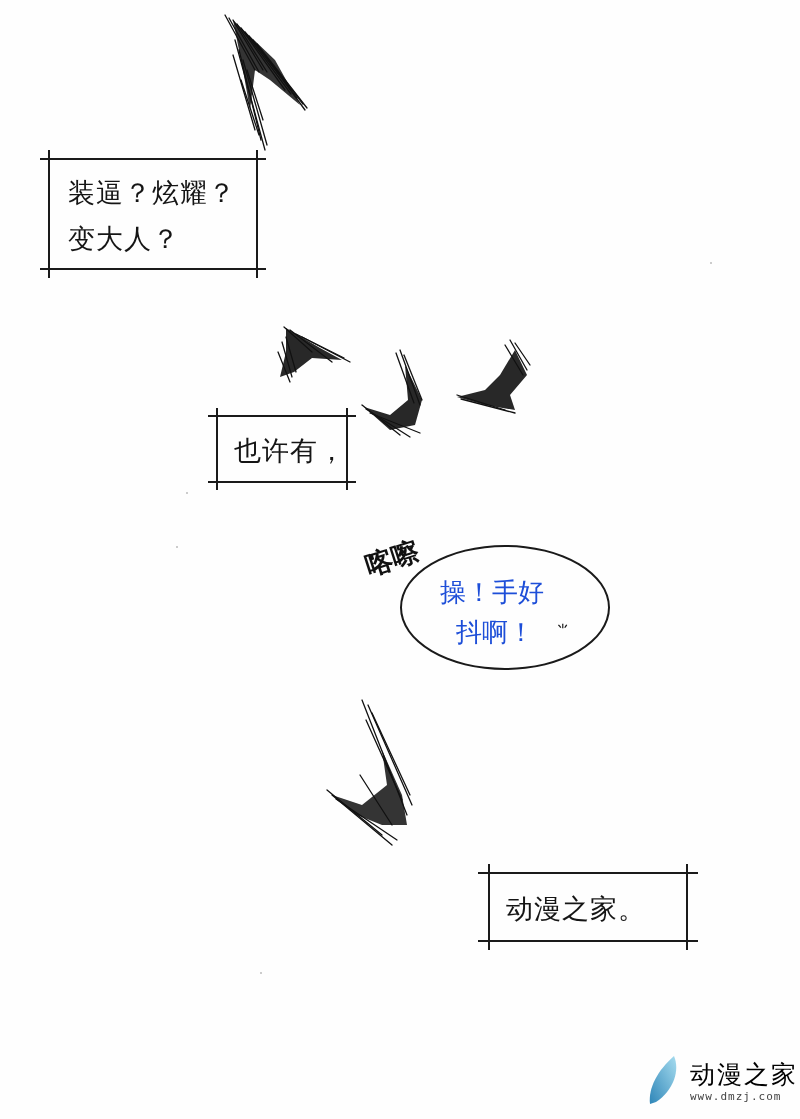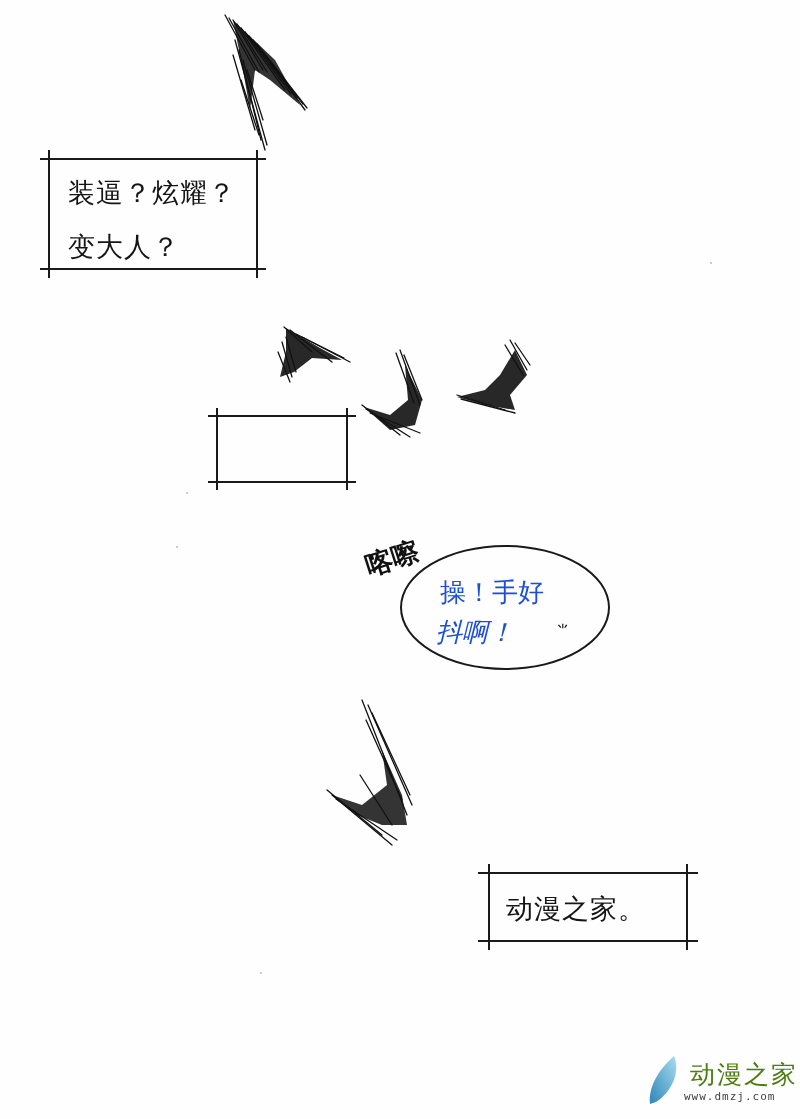--- a/index.html
+++ b/index.html
@@ -52,7 +52,7 @@
   <div class="tick" style="left:48px;top:150px;width:2px;height:128px;"></div>
   <div class="tick" style="left:256px;top:150px;width:2px;height:128px;"></div>
   <div class="caption-text" style="left:68px;top:172px;">装逼？炫耀？</div>
-  <div class="caption-text" style="left:68px;top:226px;">变大人？</div>
+  <div class="caption-text" style="left:68px;top:218px;">变大人？</div>
 
   <svg class="bird" style="left:272px;top:322px;" width="85" height="65" viewBox="0 0 85 65">
     <g stroke="#111" stroke-width="1.3" fill="none" stroke-linecap="round">

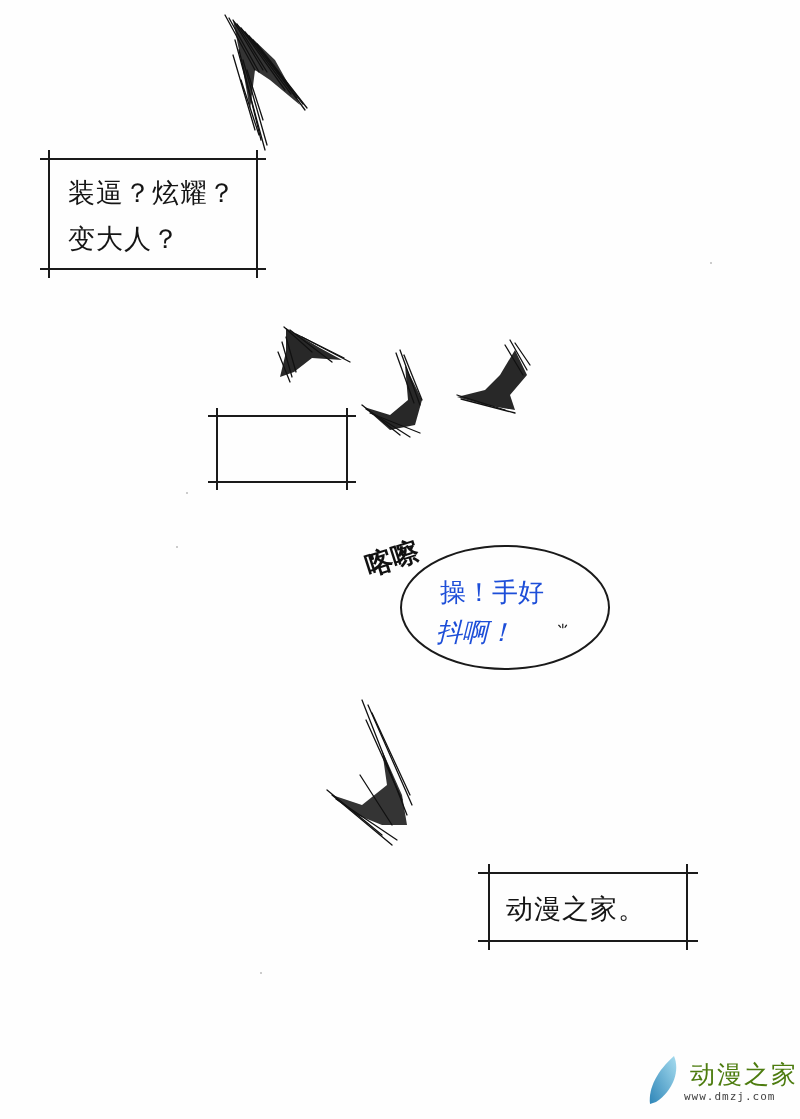--- a/index.html
+++ b/index.html
@@ -93,6 +93,7 @@
   <div class="tick" style="left:208px;top:481px;width:148px;height:2px;"></div>
   <div class="tick" style="left:216px;top:408px;width:2px;height:82px;"></div>
   <div class="tick" style="left:346px;top:408px;width:2px;height:82px;"></div>
+  <div class="caption-text" style="left:234px;top:430px;">也许有，</div>
 
   <div class="sfx" style="left:372px;top:548px;">喀嚓</div>
 

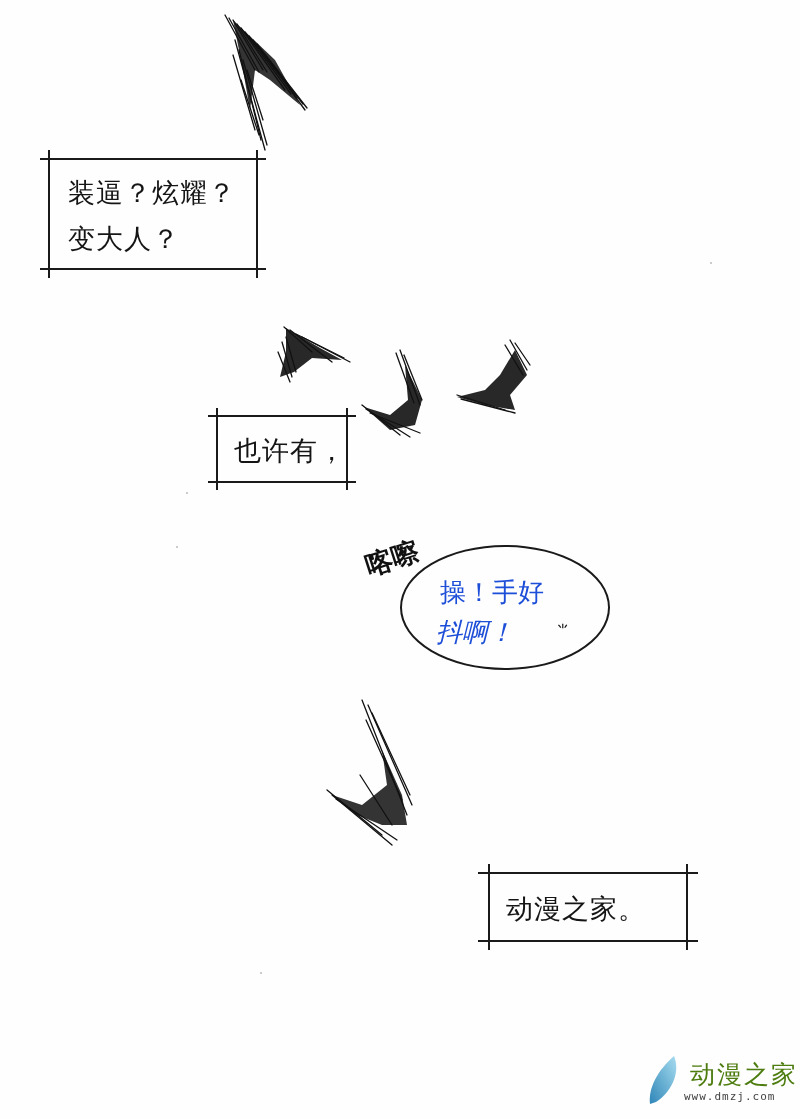--- a/index.html
+++ b/index.html
@@ -99,7 +99,7 @@
 
   <div class="bubble" style="left:400px;top:545px;width:210px;height:125px;"></div>
   <div class="bubble-text" style="left:440px;top:572px;">操！手好</div>
-  <div class="bubble-text" style="left:436px;top:612px;font-style:italic;">抖啊！</div>
+  <div class="bubble-text" style="left:456px;top:612px;">抖啊！</div>
   <div class="sweat" style="left:555px;top:622px;">⺌</div>
 
   <svg class="bird" style="left:322px;top:695px;" width="100" height="155" viewBox="0 0 100 155">

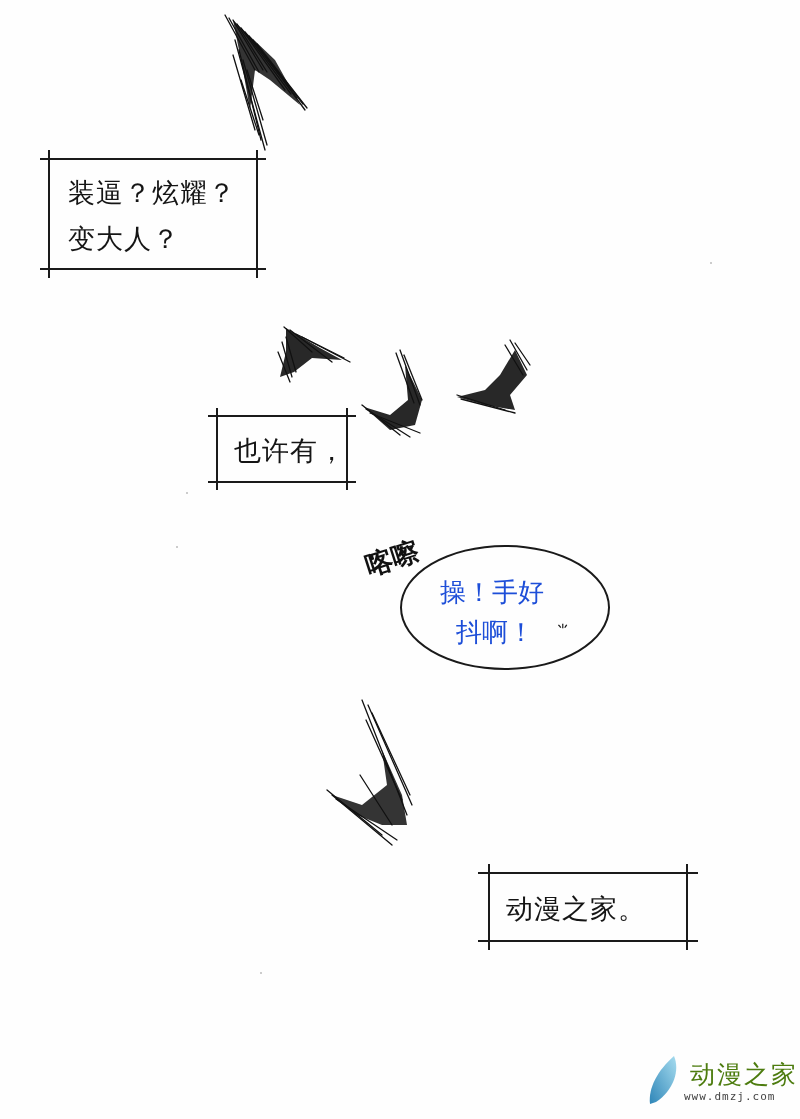--- a/index.html
+++ b/index.html
@@ -15,7 +15,7 @@
   .sfx { position: absolute; font-size: 27px; font-weight: bold; color: #111; transform: rotate(-18deg); transform-origin: left bottom; white-space: pre; }
   .sweat { position: absolute; font-size: 16px; color: #111; }
   .watermark { position: absolute; left: 640px; top: 1050px; width: 160px; height: 60px; }
-  .wm-title { position: absolute; left: 50px; top: 8px; font-size: 25px; color: #4d7c0f; letter-spacing: 2px; white-space: nowrap; }
+  .wm-title { position: absolute; left: 50px; top: 8px; font-size: 25px; color: #000000; letter-spacing: 2px; white-space: nowrap; }
   .wm-url { position: absolute; left: 44px; top: 40px; font-size: 11px; color: #444; letter-spacing: 1px; font-family: "DejaVu Sans Mono", monospace; white-space: nowrap; }
   .dot { position: absolute; width: 2px; height: 2px; background: #bbb; border-radius: 1px; }
 </style>

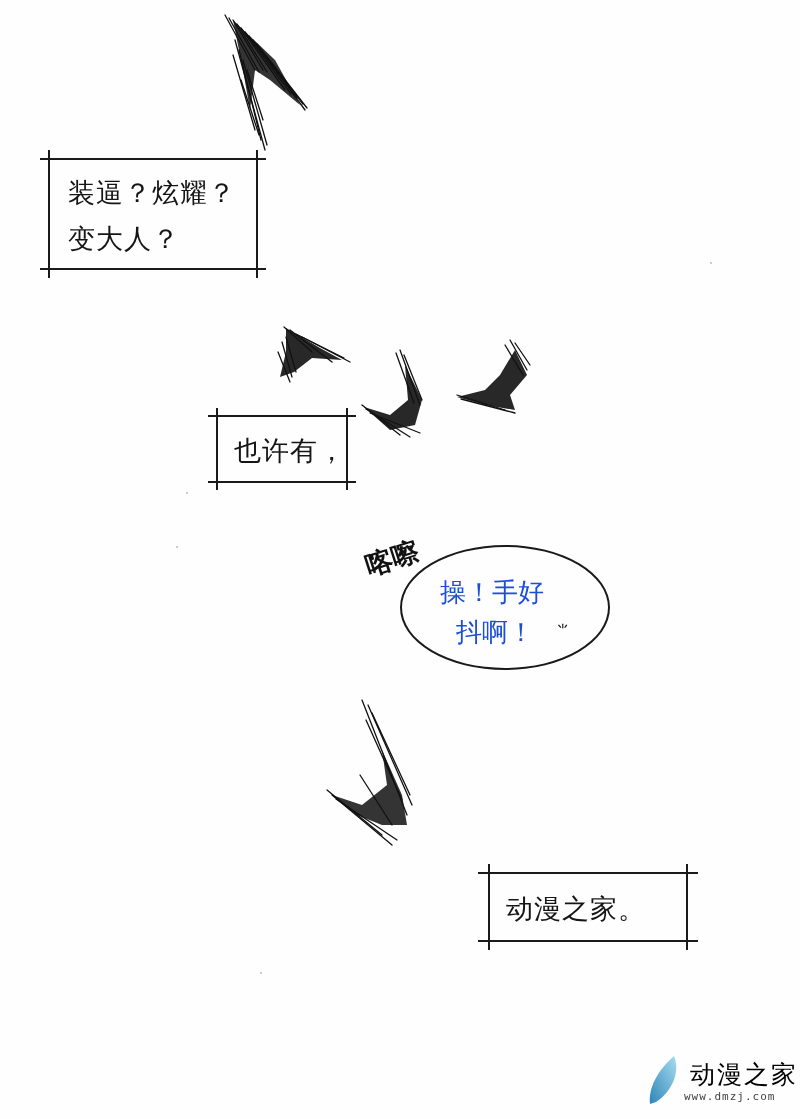--- a/index.html
+++ b/index.html
@@ -16,7 +16,7 @@
   .sweat { position: absolute; font-size: 16px; color: #111; }
   .watermark { position: absolute; left: 640px; top: 1050px; width: 160px; height: 60px; }
   .wm-title { position: absolute; left: 50px; top: 8px; font-size: 25px; color: #000000; letter-spacing: 2px; white-space: nowrap; }
-  .wm-url { position: absolute; left: 44px; top: 40px; font-size: 11px; color: #444; letter-spacing: 1px; font-family: "DejaVu Sans Mono", monospace; white-space: nowrap; }
+  .wm-url { position: absolute; left: 50px; top: 40px; font-size: 11px; color: #444; letter-spacing: 1px; font-family: "DejaVu Sans Mono", monospace; white-space: nowrap; }
   .dot { position: absolute; width: 2px; height: 2px; background: #bbb; border-radius: 1px; }
 </style>
 </head>

